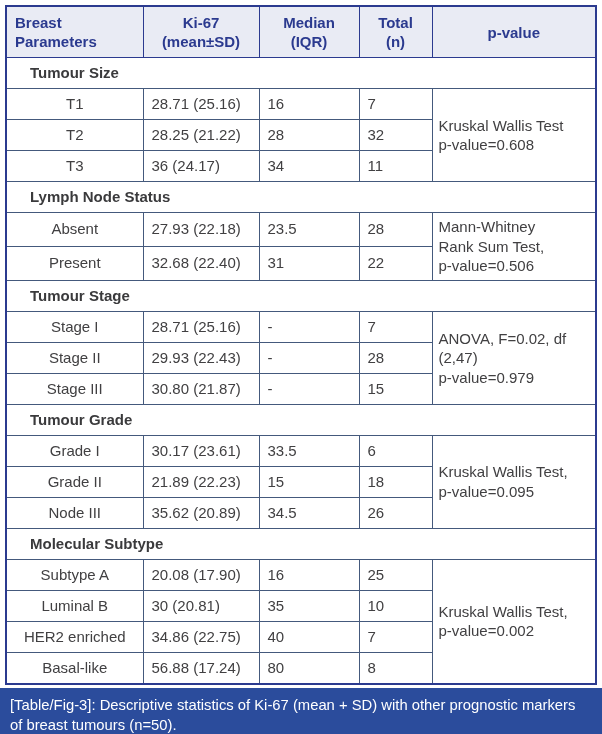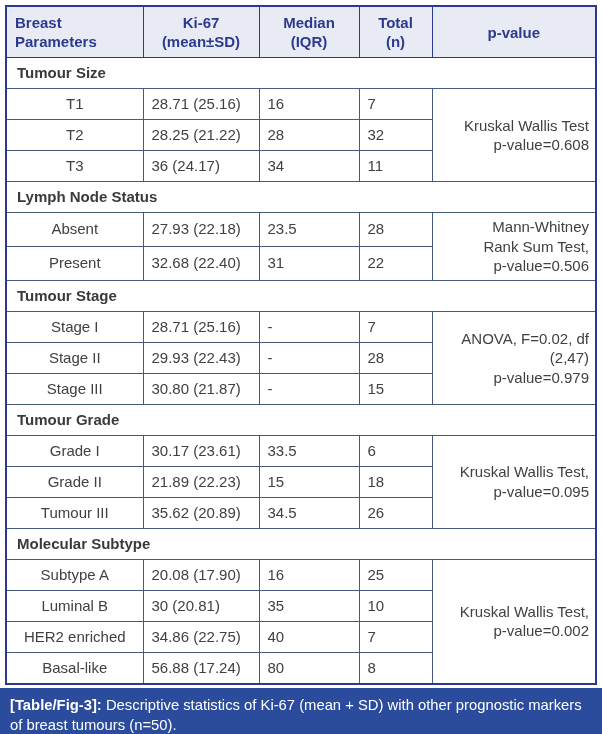--- a/index.html
+++ b/index.html
@@ -58,7 +58,7 @@
     font-weight: bold;
     color: #3a3a3c;
     text-align: left;
-    padding-left: 10px;
+    padding-left: 23px;
   }
   table.stats td.param-cell { text-align: center; }
   table.stats td.num-cell { }

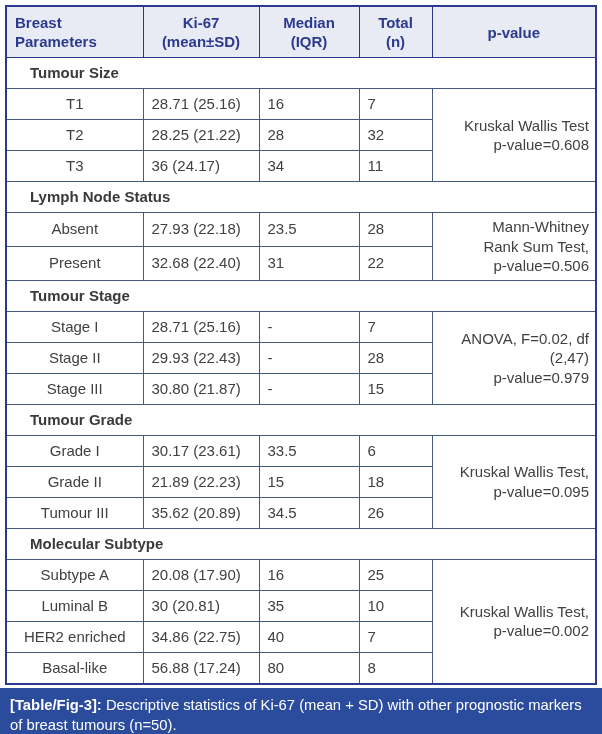--- a/index.html
+++ b/index.html
@@ -63,7 +63,7 @@
   table.stats td.param-cell { text-align: center; }
   table.stats td.num-cell { }
   table.stats td.pvalue-cell {
-    text-align: right;
+    text-align: left;
     line-height: 1.3;
     padding: 4px 6px;
   }

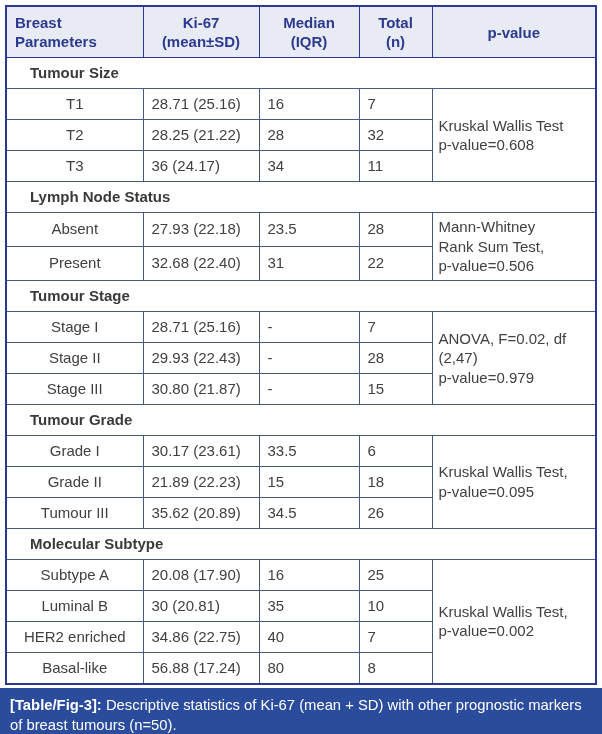--- a/index.html
+++ b/index.html
@@ -180,7 +180,7 @@
             <td class="num-cell">18</td>
           </tr>
           <tr>
-            <td class="param-cell">Tumour III</td>
+            <td class="param-cell">Node III</td>
             <td class="num-cell">35.62 (20.89)</td>
             <td class="num-cell">34.5</td>
             <td class="num-cell">26</td>

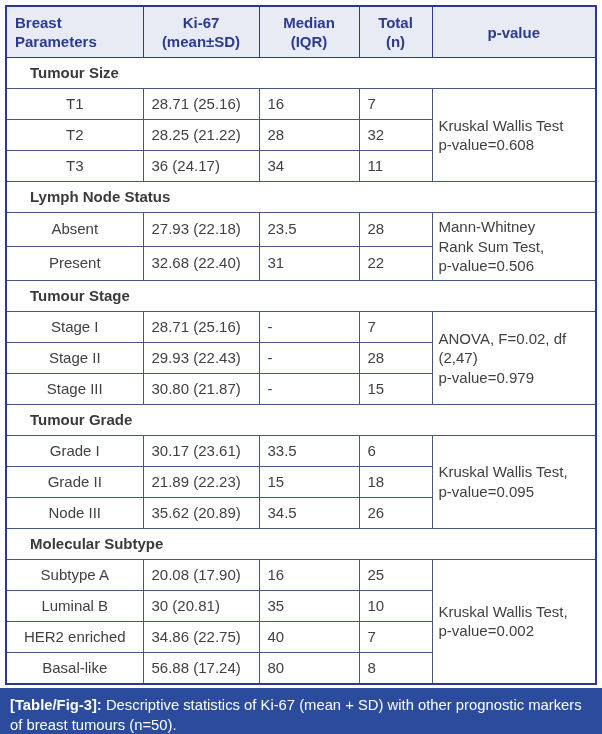--- a/index.html
+++ b/index.html
@@ -78,7 +78,7 @@
     font-size: 14.8px;
     line-height: 1.36;
   }
-  .caption-bar .cap-label { font-weight: bold; }
+  .caption-bar .cap-label { font-weight: normal; }
 </style>
 </head>
 <body>

